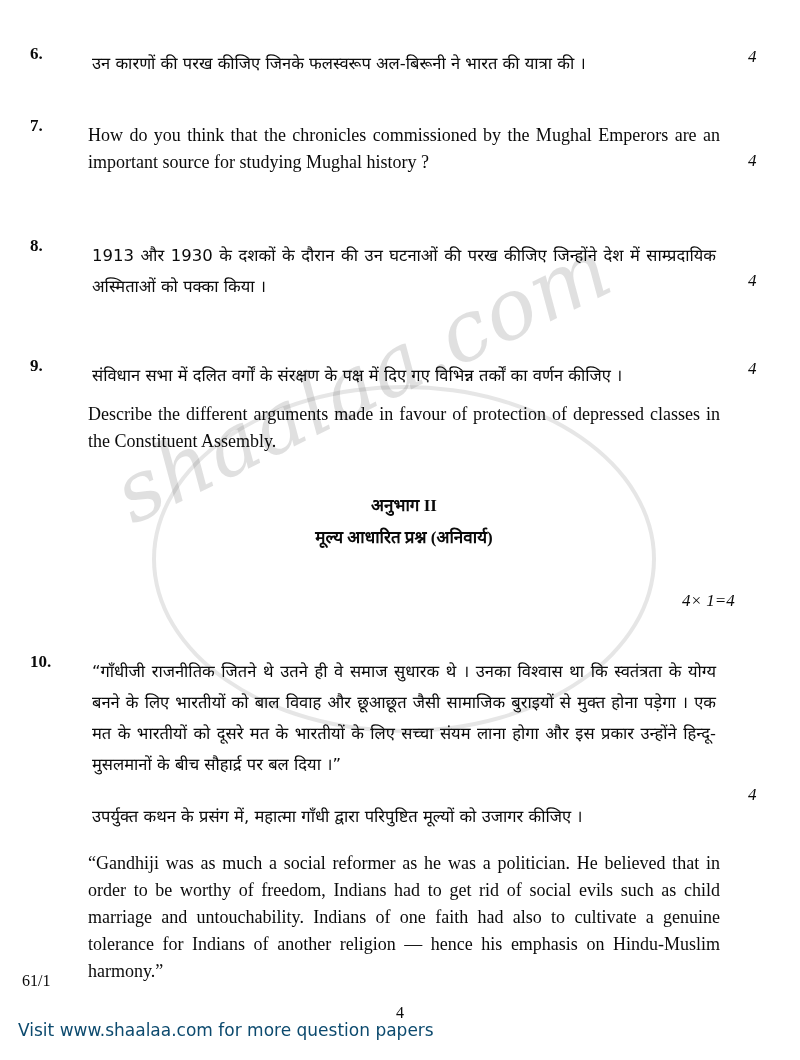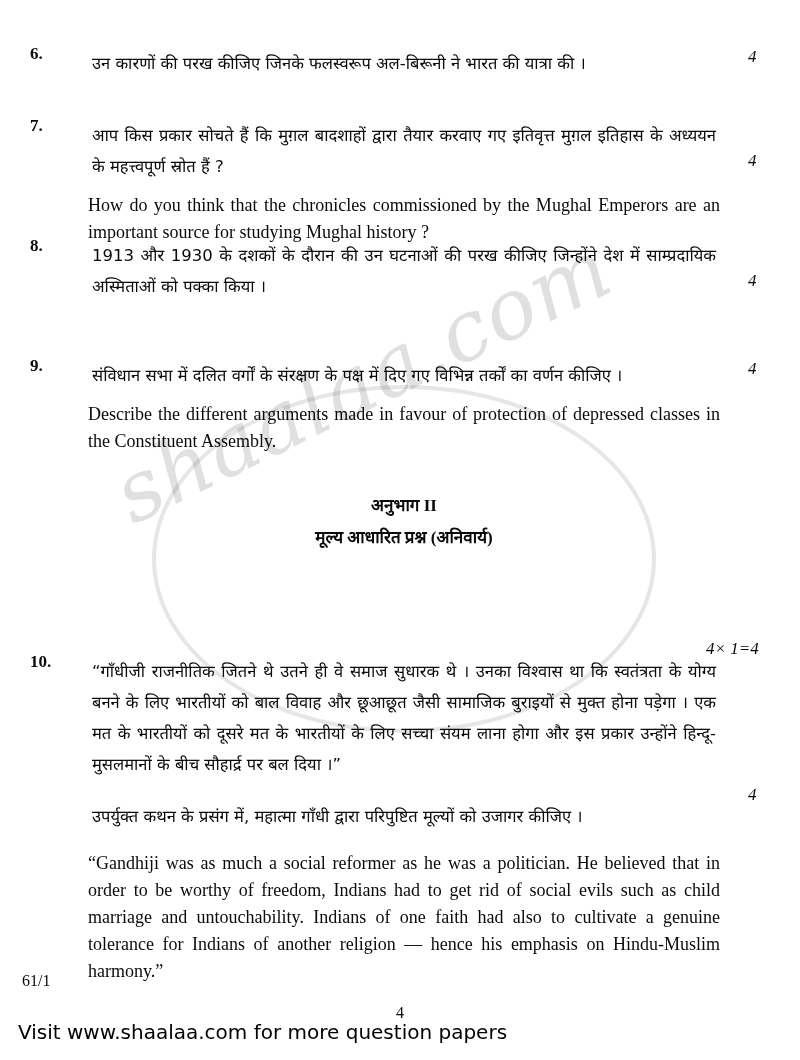--- a/index.html
+++ b/index.html
@@ -184,7 +184,6 @@
     <div class="qblock" style="top:116px;">
       <div class="qnum">7.</div>
       <div class="qbody">
-        <p class="hi">आप किस प्रकार सोचते हैं कि मुग़ल बादशाहों द्वारा तैयार करवाए गए इतिवृत्त मुग़ल इतिहास के अध्ययन के महत्त्वपूर्ण स्रोत हैं ?</p>
         <div class="gap-sm"></div>
         <p class="en">How do you think that the chronicles commissioned by the Mughal Emperors are an important source for studying Mughal history ?</p>
       </div>

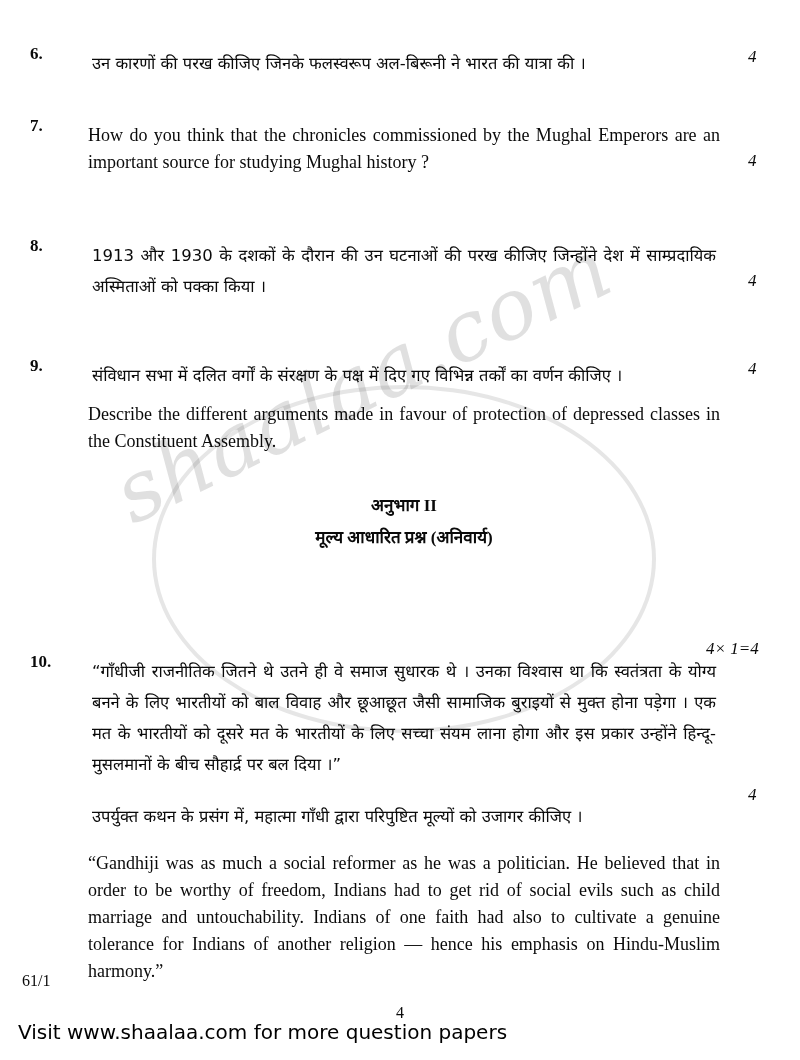--- a/index.html
+++ b/index.html
@@ -213,7 +213,7 @@
       <div class="sh-hi">अनुभाग II</div>
       <div class="sh-hi">मूल्य आधारित प्रश्न (अनिवार्य)</div>
     </div>
-    <div class="marks" style="top:591px; left:706px;margin-top:48px;">4× 1=4</div>
+    <div class="marks" style="top:591px; left:682px;">4× 1=4</div>
 
     <div class="qblock" style="top:652px;">
       <div class="qnum">10.</div>

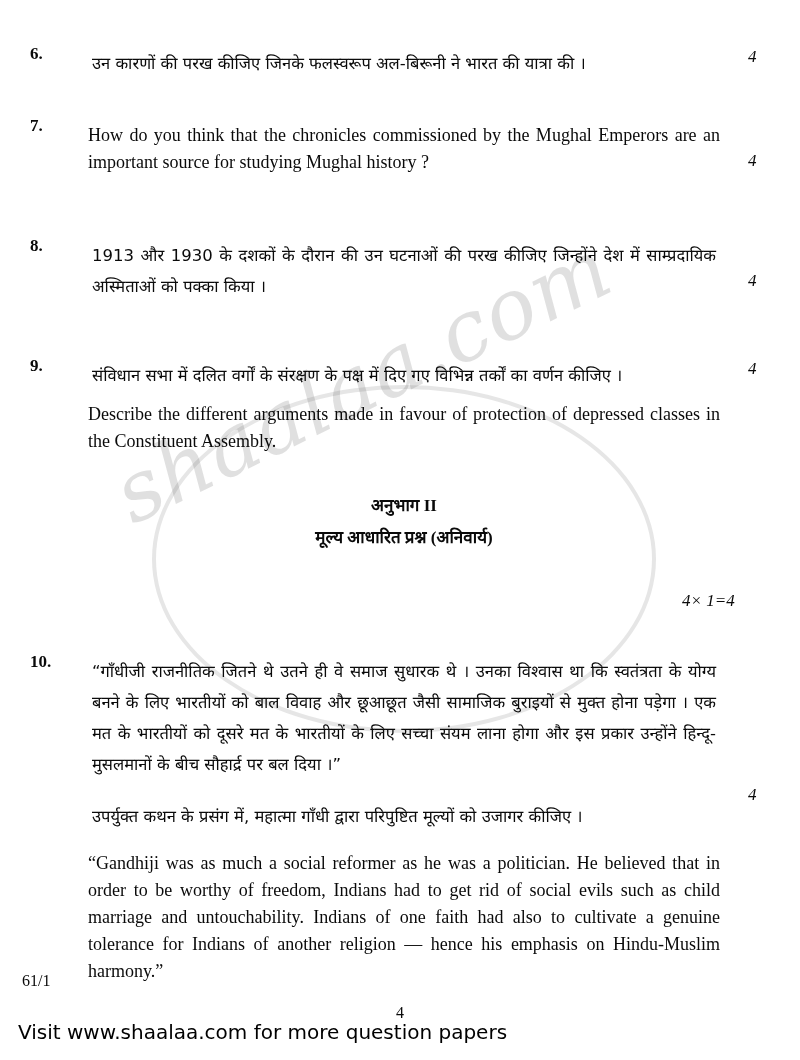--- a/index.html
+++ b/index.html
@@ -154,8 +154,8 @@
     left: 18px;
     top: 1020px;
     font-family: "DejaVu Sans", "Liberation Sans", sans-serif;
-    font-size: 20px;
-    color: #000000;
+    font-size: 17px;
+    color: #0c4a6e;
     white-space: nowrap;
     z-index: 5;
   }

